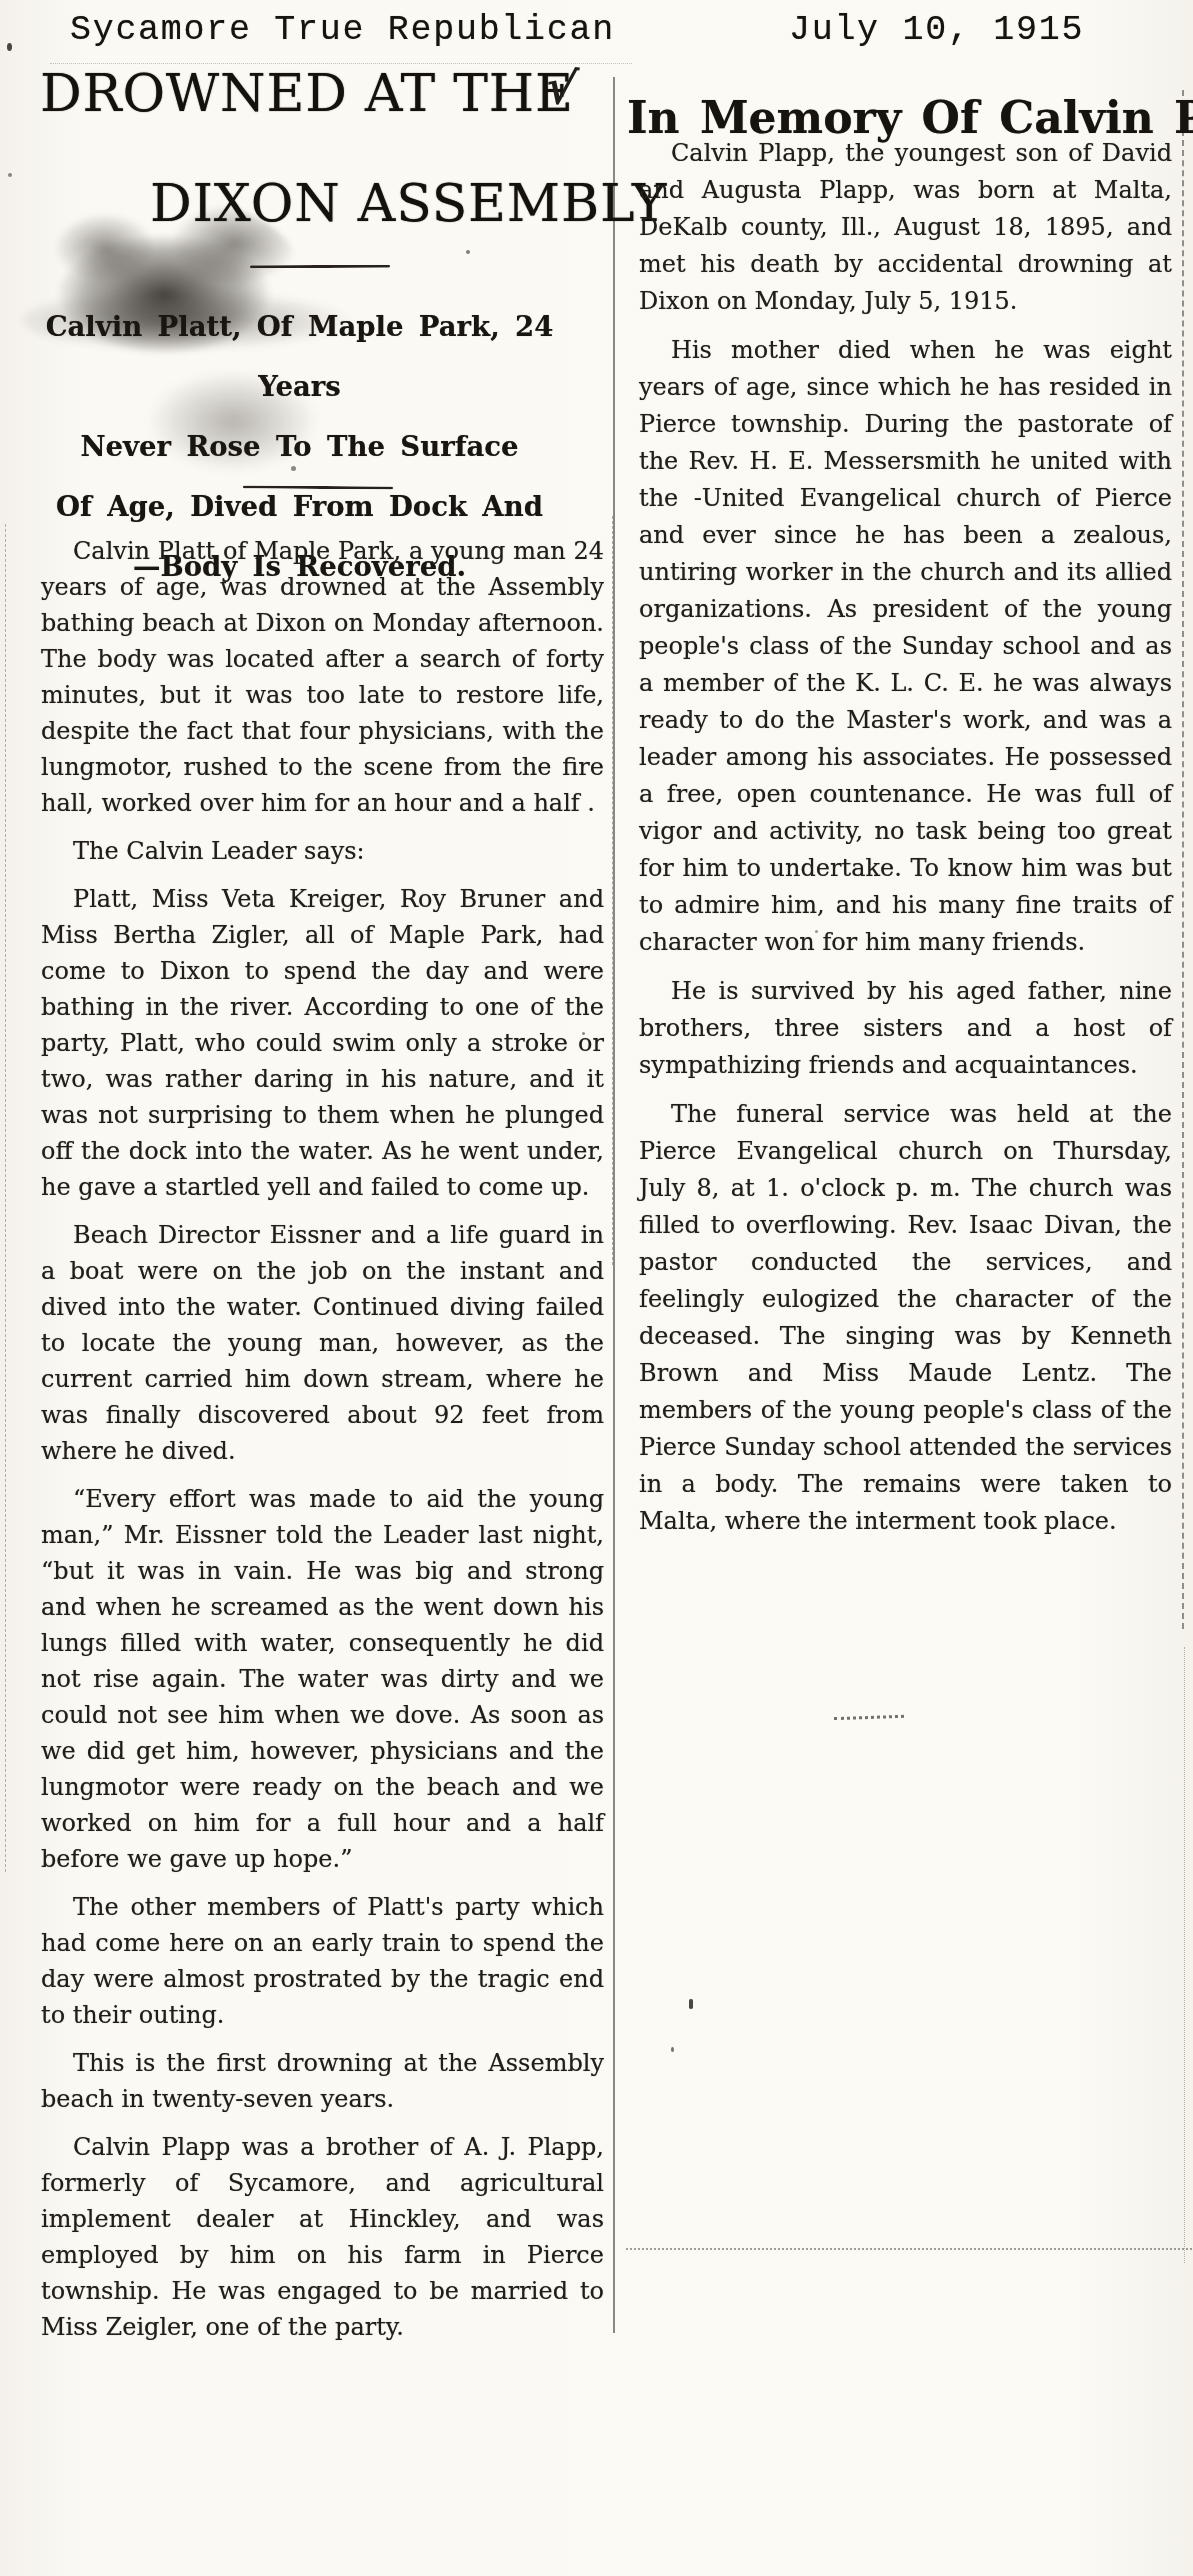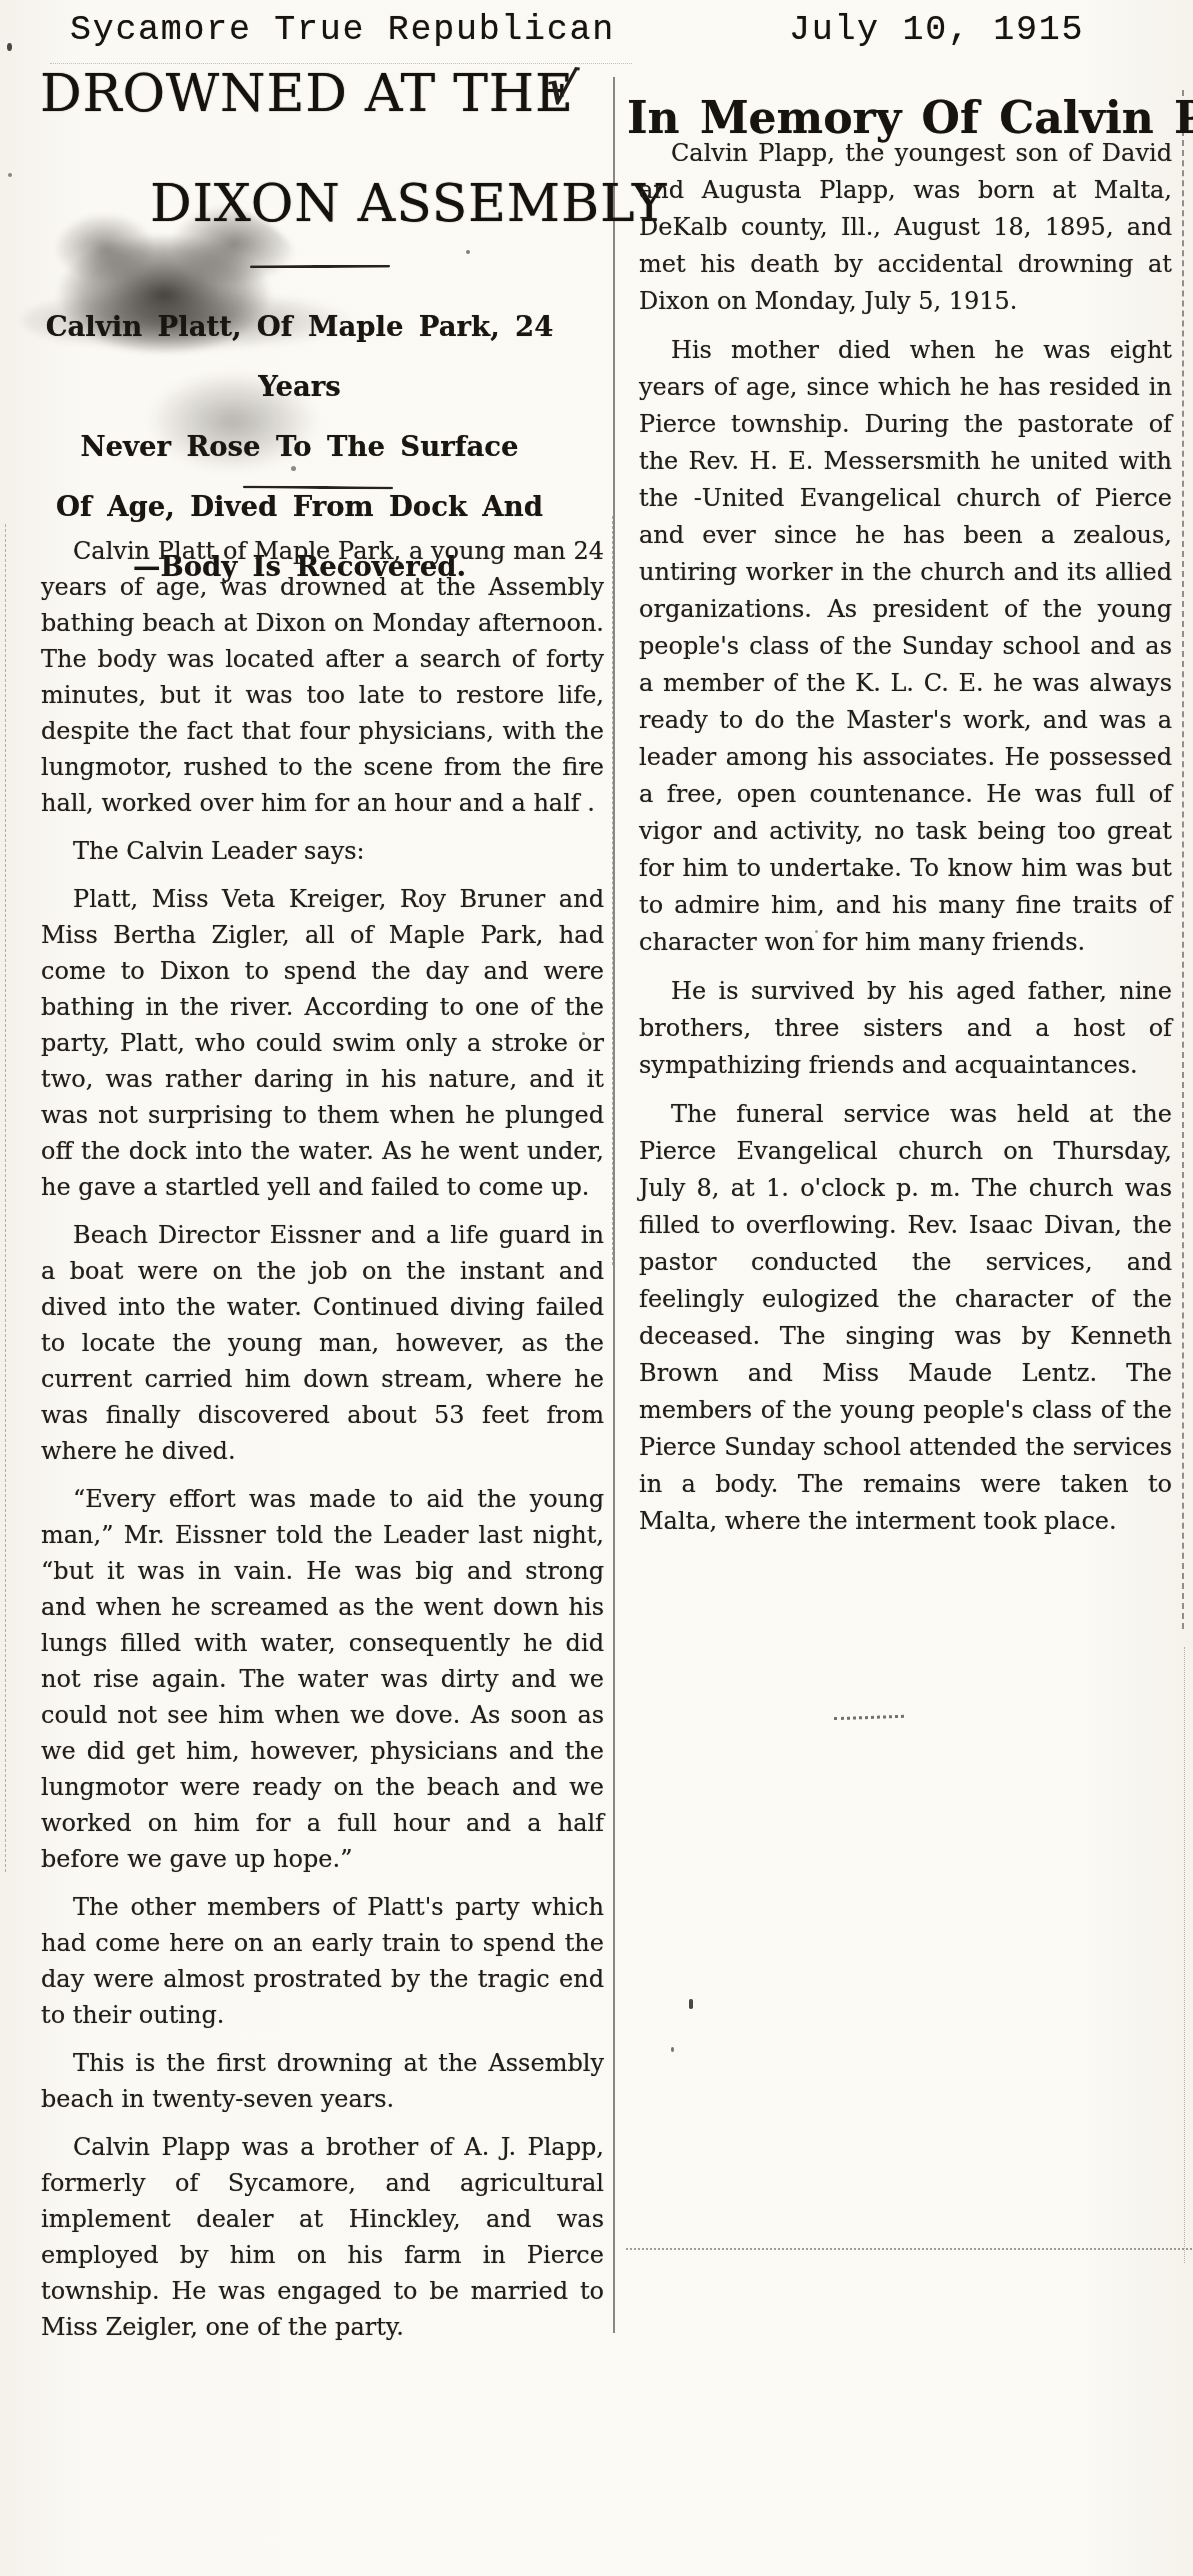--- a/index.html
+++ b/index.html
@@ -104,7 +104,7 @@
     <p>Calvin Platt of Maple Park, a young man 24 years of age, was drowned at the Assembly bathing beach at Dixon on Monday afternoon. The body was located after a search of forty minutes, but it was too late to restore life, despite the fact that four physicians, with the lungmotor, rushed to the scene from the fire hall, worked over him for an hour and a half .</p>
     <p>The Calvin Leader says:</p>
     <p>Platt, Miss Veta Kreiger, Roy Bruner and Miss Bertha Zigler, all of Maple Park, had come to Dixon to spend the day and were bathing in the river. According to one of the party, Platt, who could swim only a stroke or two, was rather daring in his nature, and it was not surprising to them when he plunged off the dock into the water. As he went under, he gave a startled yell and failed to come up.</p>
-    <p>Beach Director Eissner and a life guard in a boat were on the job on the instant and dived into the water. Continued diving failed to locate the young man, however, as the current carried him down stream, where he was finally discovered about 53 feet from where he dived.</p>
+    <p>Beach Director Eissner and a life guard in a boat were on the job on the instant and dived into the water. Continued diving failed to locate the young man, however, as the current carried him down stream, where he was finally discovered about 92 feet from where he dived.</p>
     <p>“Every effort was made to aid the young man,” Mr. Eissner told the Leader last night, “but it was in vain. He was big and strong and when he screamed as the went down his lungs filled with water, consequently he did not rise again. The water was dirty and we could not see him when we dove. As soon as we did get him, however, physicians and the lungmotor were ready on the beach and we worked on him for a full hour and a half before we gave up hope.”</p>
     <p>The other members of Platt's party which had come here on an early train to spend the day were almost prostrated by the tragic end to their outing.</p>
     <p>This is the first drowning at the Assembly beach in twenty-seven years.</p>

